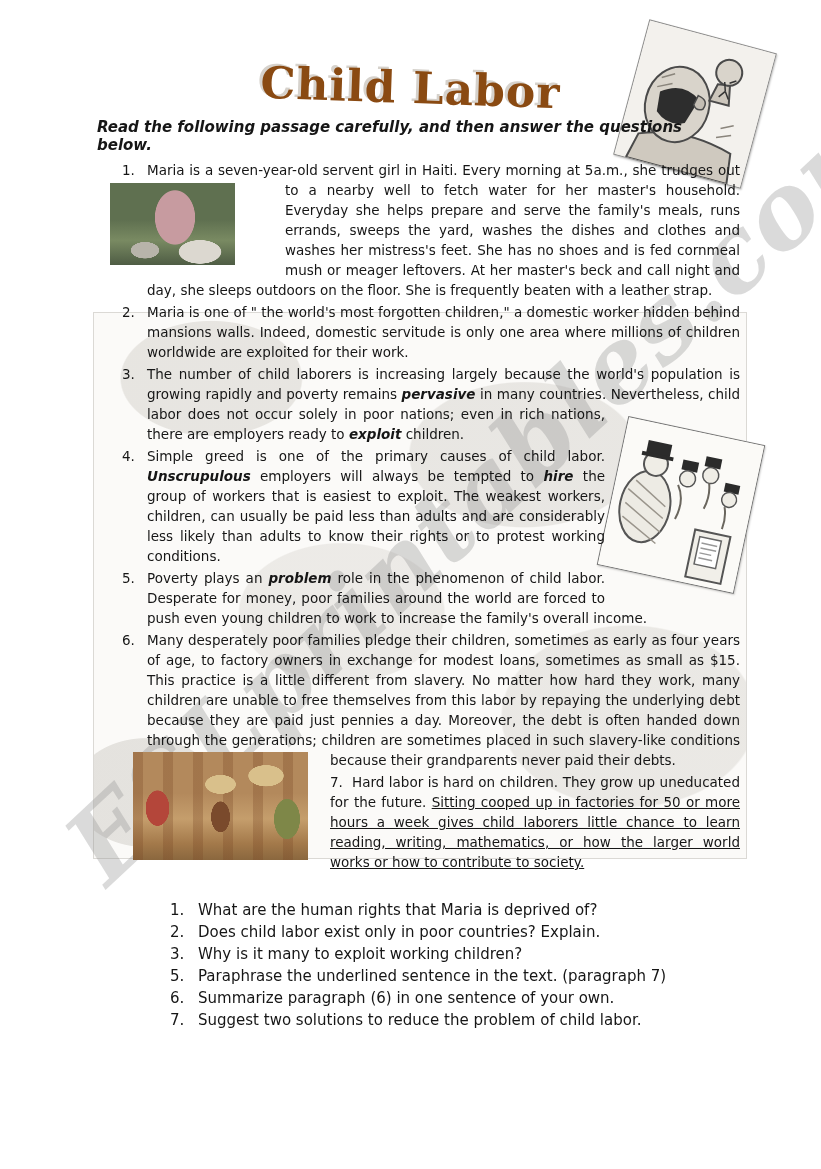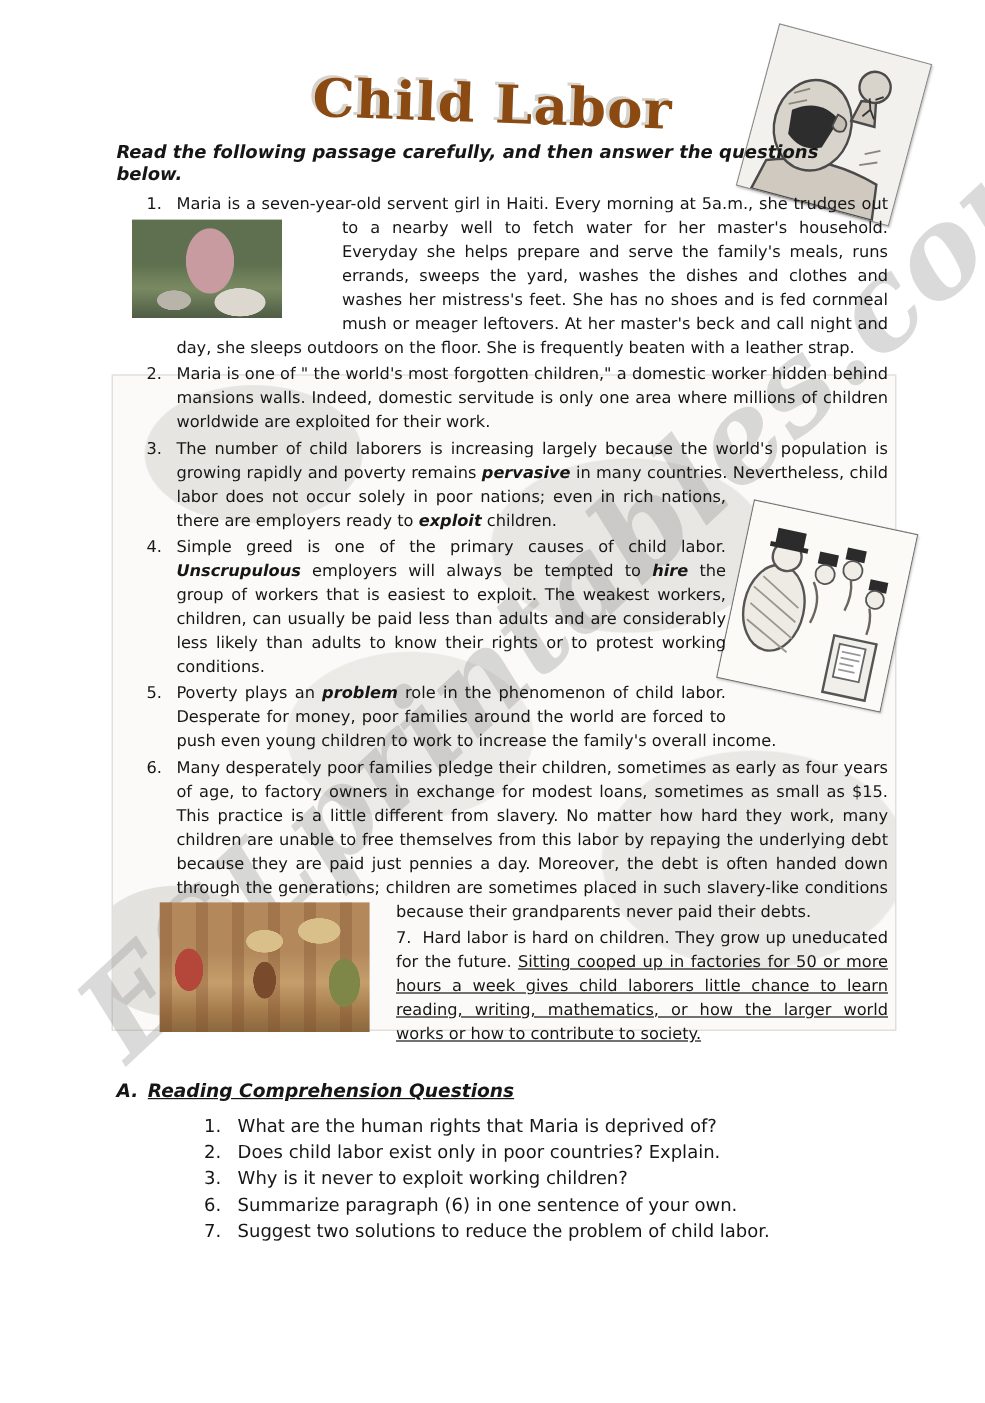--- a/index.html
+++ b/index.html
@@ -157,9 +157,6 @@
   </div>
 
   <div class="questions">
-    <p class="qheading">
-      <span class="qletter">A.</span><span class="qtitle">Reading Comprehension Questions</span>
-    </p>
     <div>
         <p class="qitem"><span class="qnum">1.</span><span>What are the human rights that Maria is deprived of?</span></p>
         <p class="qitem"><span class="qnum">2.</span><span>Does child labor exist only in poor countries? Explain.</span></p>

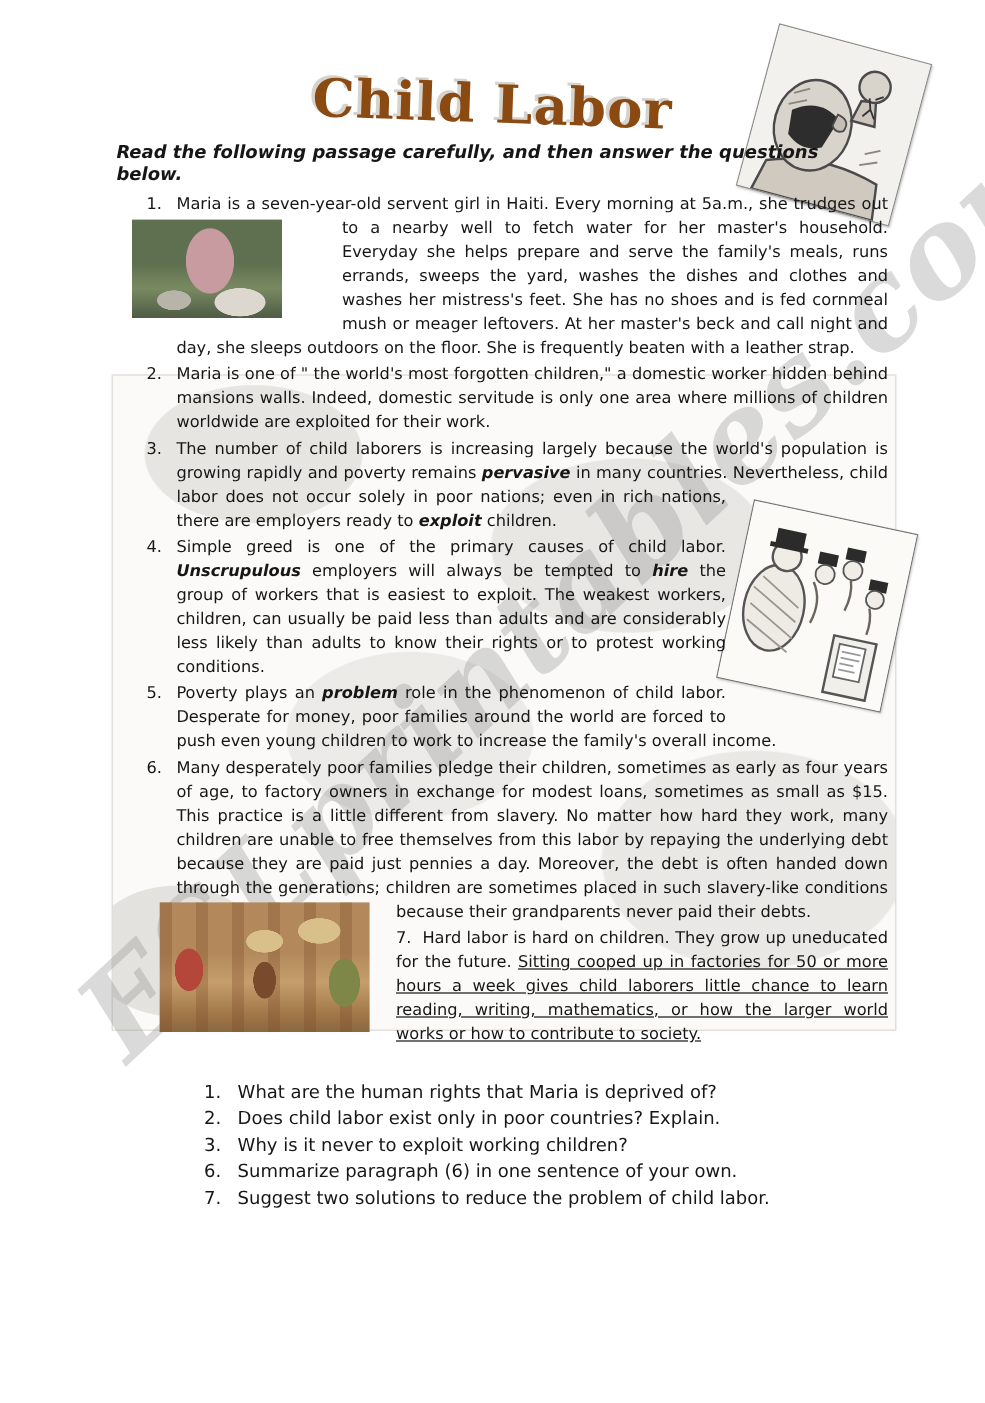--- a/index.html
+++ b/index.html
@@ -160,7 +160,7 @@
     <div>
         <p class="qitem"><span class="qnum">1.</span><span>What are the human rights that Maria is deprived of?</span></p>
         <p class="qitem"><span class="qnum">2.</span><span>Does child labor exist only in poor countries? Explain.</span></p>
-        <p class="qitem"><span class="qnum">3.</span><span>Why is it never to exploit working children?</span></p>
+        <p class="qitem"><span class="qnum">3.</span><span>Why is it many to exploit working children?</span></p>
         <p class="qitem"><span class="qnum">6.</span><span>Summarize paragraph (6) in one sentence of your own.</span></p>
         <p class="qitem"><span class="qnum">7.</span><span>Suggest two solutions to reduce the problem of child labor.</span></p>
       </div>

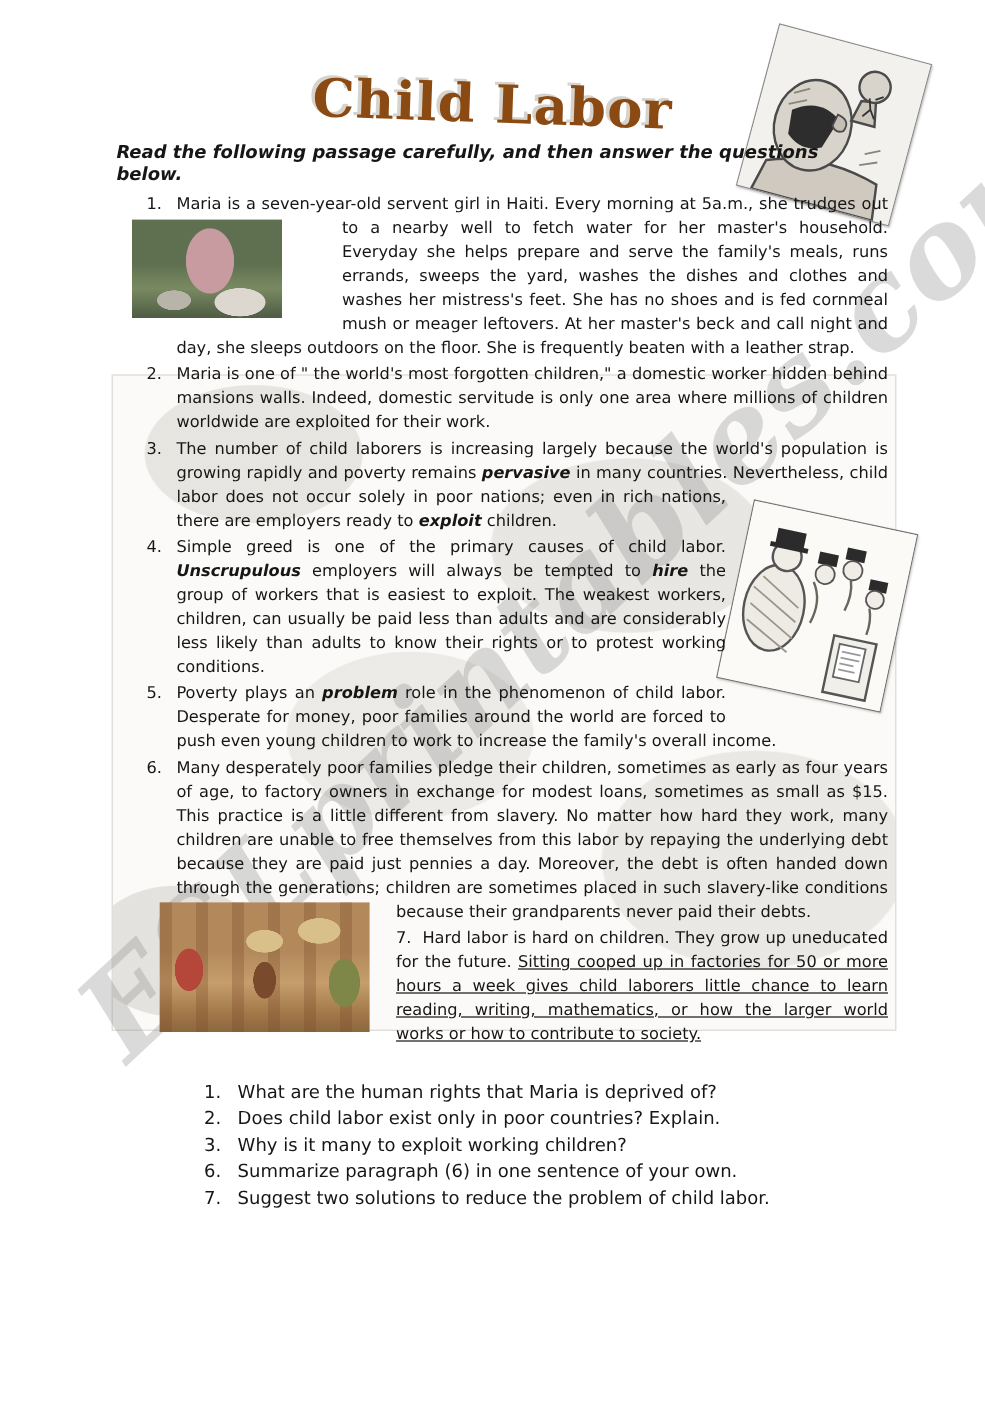--- a/index.html
+++ b/index.html
@@ -161,6 +161,7 @@
         <p class="qitem"><span class="qnum">1.</span><span>What are the human rights that Maria is deprived of?</span></p>
         <p class="qitem"><span class="qnum">2.</span><span>Does child labor exist only in poor countries? Explain.</span></p>
         <p class="qitem"><span class="qnum">3.</span><span>Why is it many to exploit working children?</span></p>
+        <p class="qitem"><span class="qnum">5.</span><span>Paraphrase the underlined sentence in the text. (paragraph 7)</span></p>
         <p class="qitem"><span class="qnum">6.</span><span>Summarize paragraph (6) in one sentence of your own.</span></p>
         <p class="qitem"><span class="qnum">7.</span><span>Suggest two solutions to reduce the problem of child labor.</span></p>
       </div>

